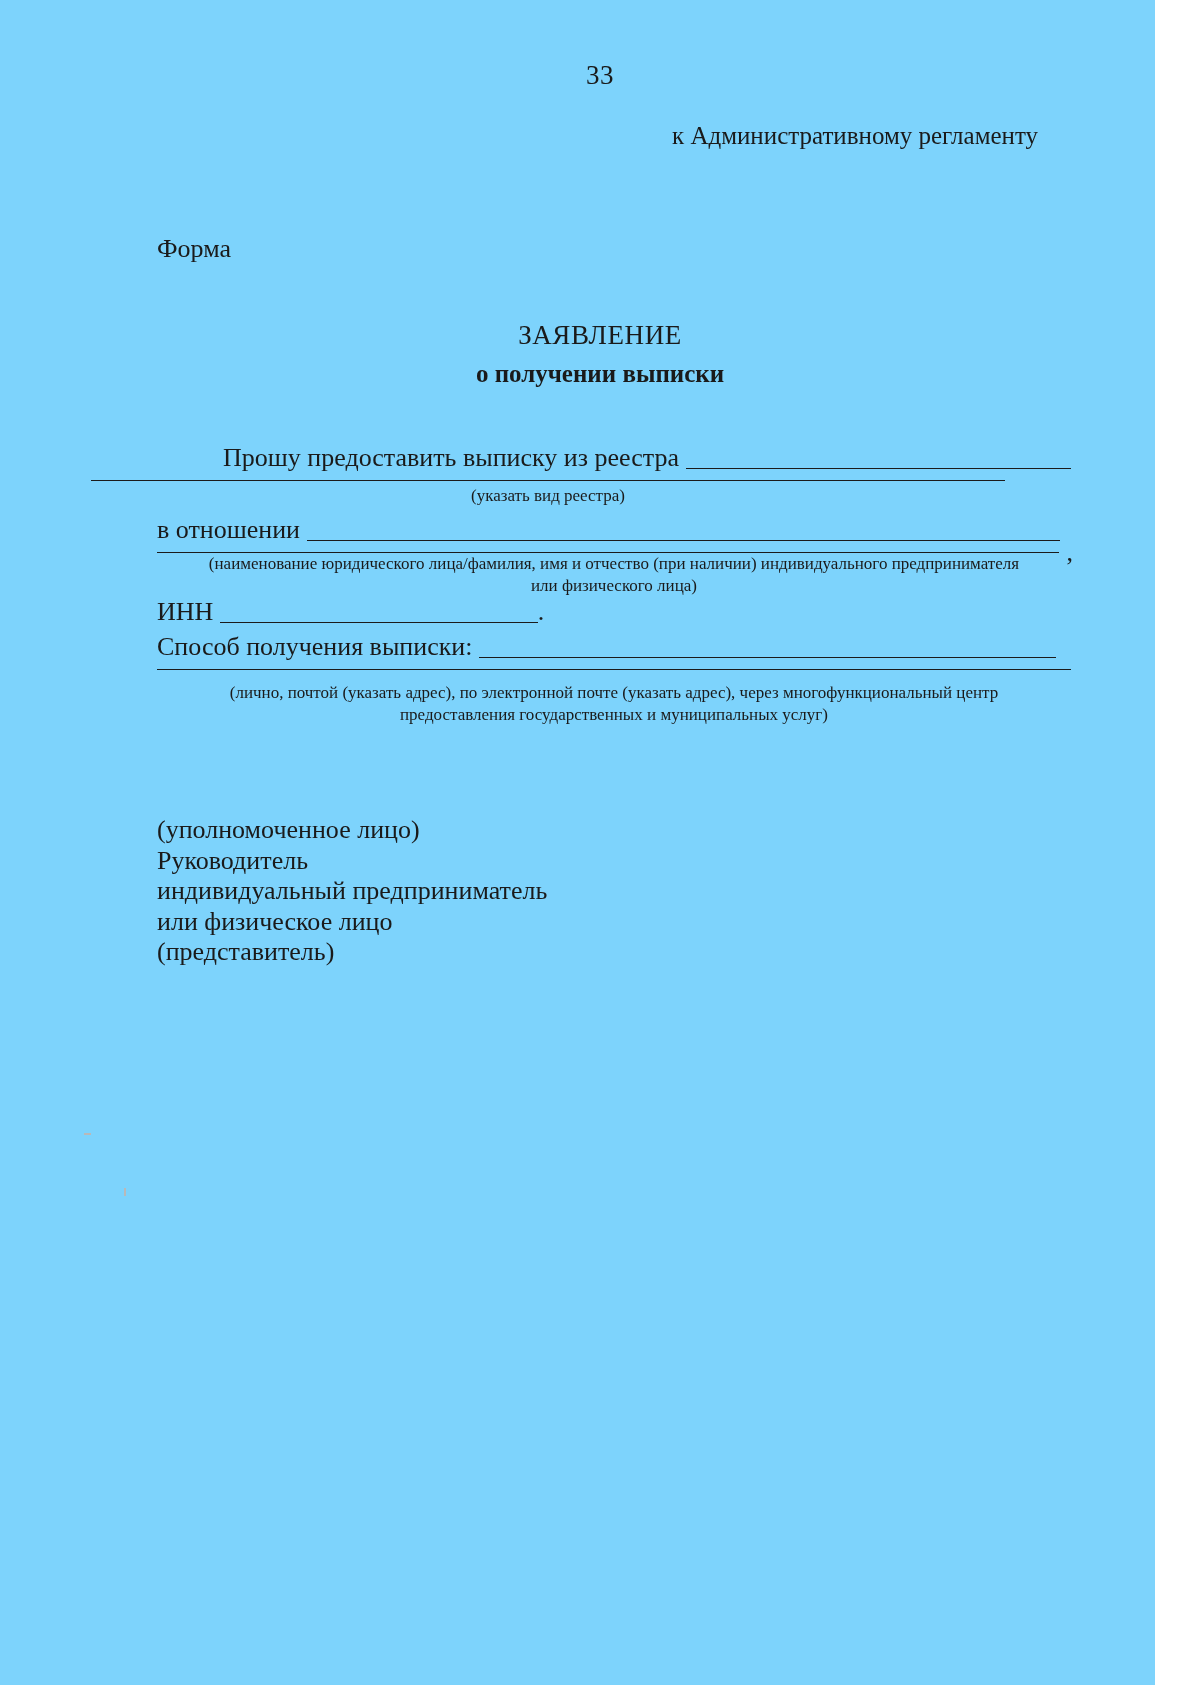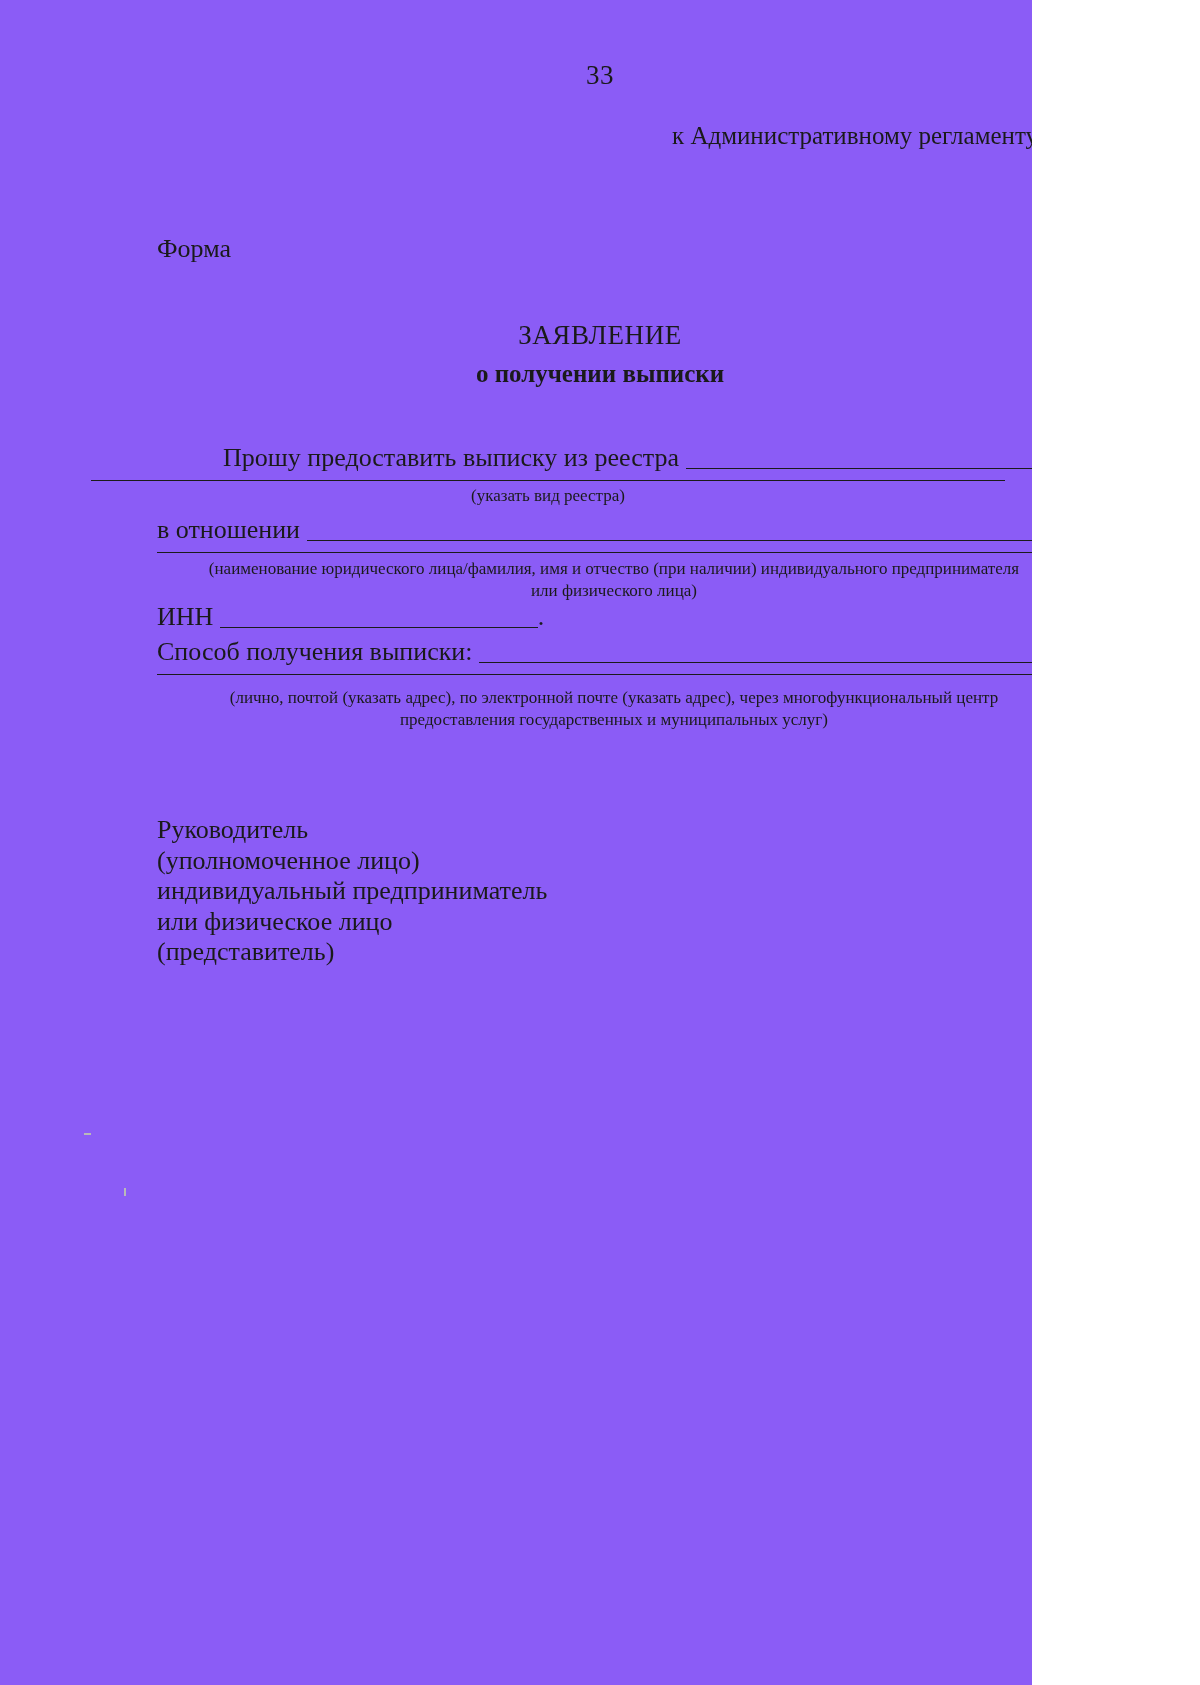--- a/index.html
+++ b/index.html
@@ -13,9 +13,9 @@
   }
   .page {
     position: relative;
-    width: 1032px;
+    width: 1155px;
     height: 1685px;
-    background: #8b5cf6;
+    background: #7dd3fc;
     overflow: hidden;
   }
   .sheet {

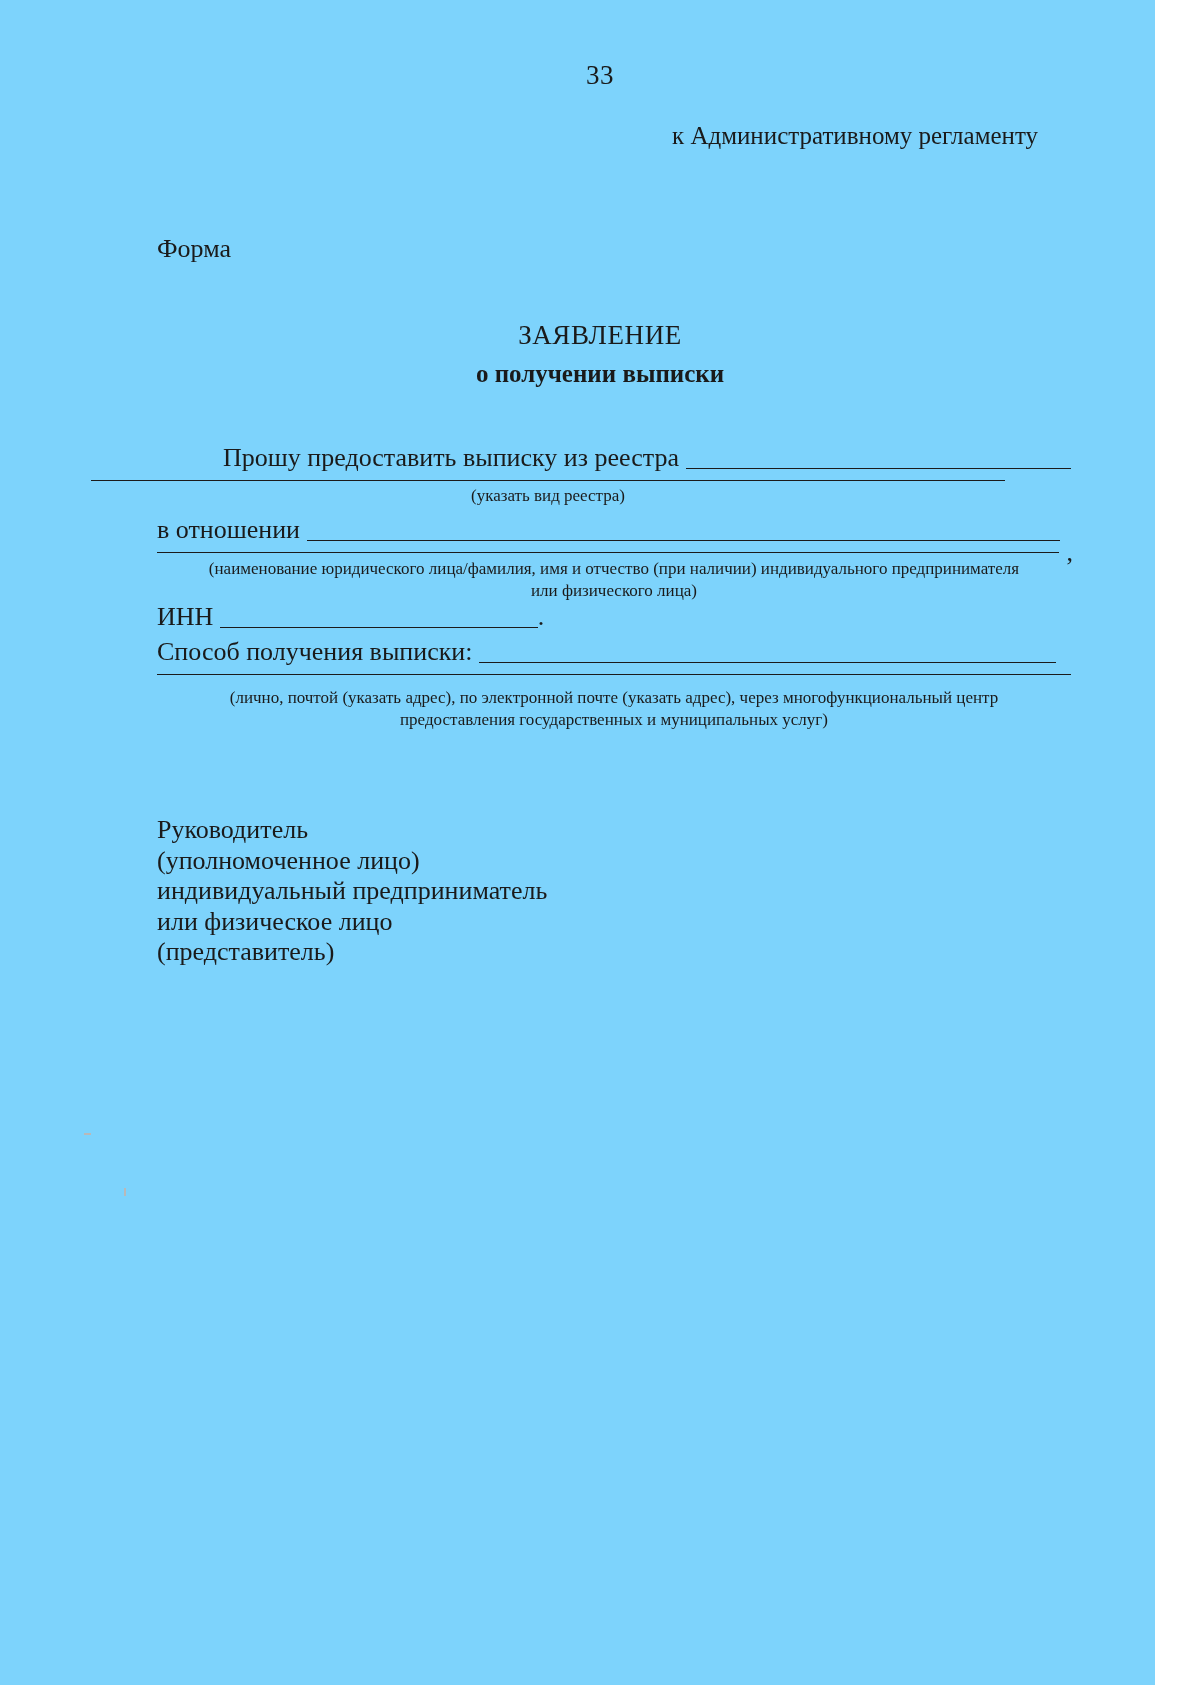--- a/index.html
+++ b/index.html
@@ -188,7 +188,7 @@
         <div class="rule" style="width:902px;"></div>
         <span style="position:absolute; right:-2px; top:-14px; font-size:26px;">,</span>
       </div>
-      <div class="caption" style="margin-top:5px;">(наименование юридического лица/фамилия, имя и отчество (при наличии) индивидуального предпринимателя</div>
+      <div class="caption" style="">(наименование юридического лица/фамилия, имя и отчество (при наличии) индивидуального предпринимателя</div>
       <div class="caption">или физического лица)</div>
 
       <div class="frow" style="margin-top:0;">

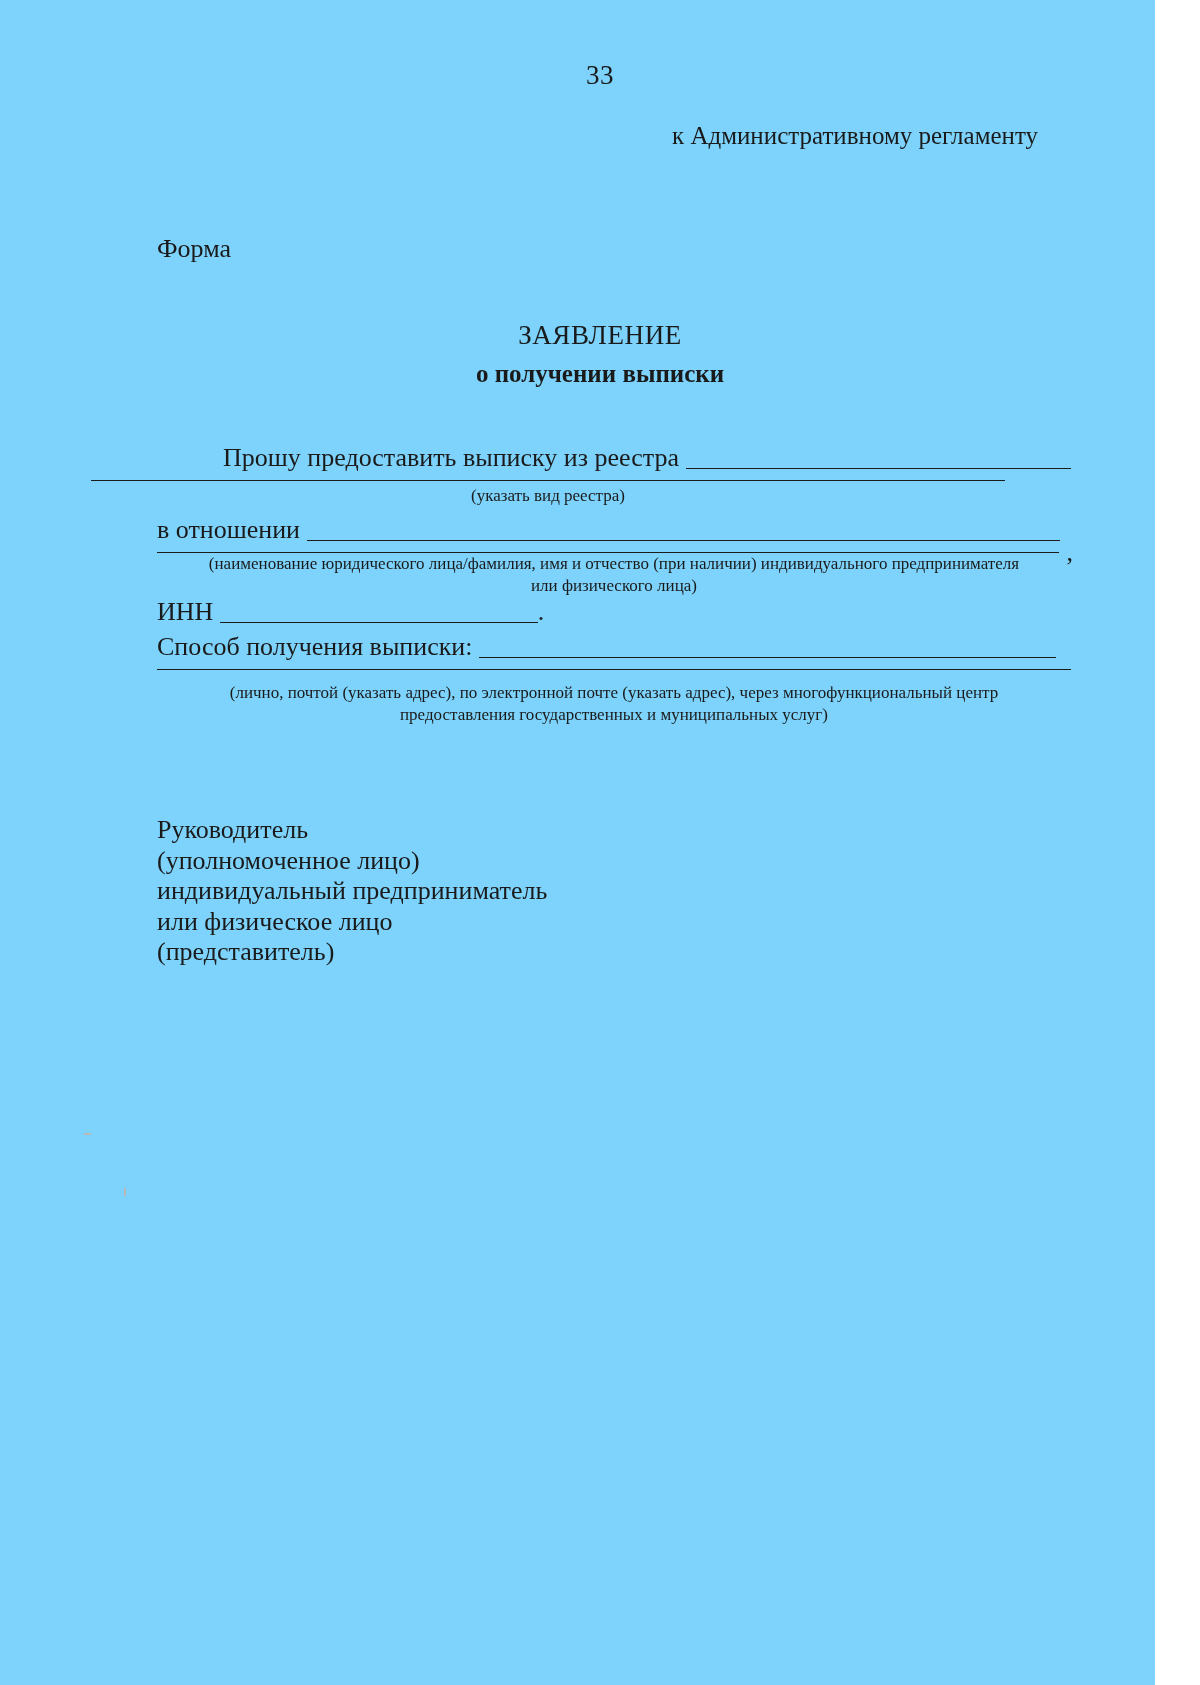--- a/index.html
+++ b/index.html
@@ -206,8 +206,8 @@
     </div>
 
     <div class="sign-block">
+      <div class="sign-role">(уполномоченное лицо)</div>
       <div class="sign-role">Руководитель</div>
-      <div class="sign-role">(уполномоченное лицо)</div>
       <div class="sign-role">индивидуальный предприниматель</div>
       <div class="sign-role">или физическое лицо</div>
       <div class="sign-role">(представитель)</div>

